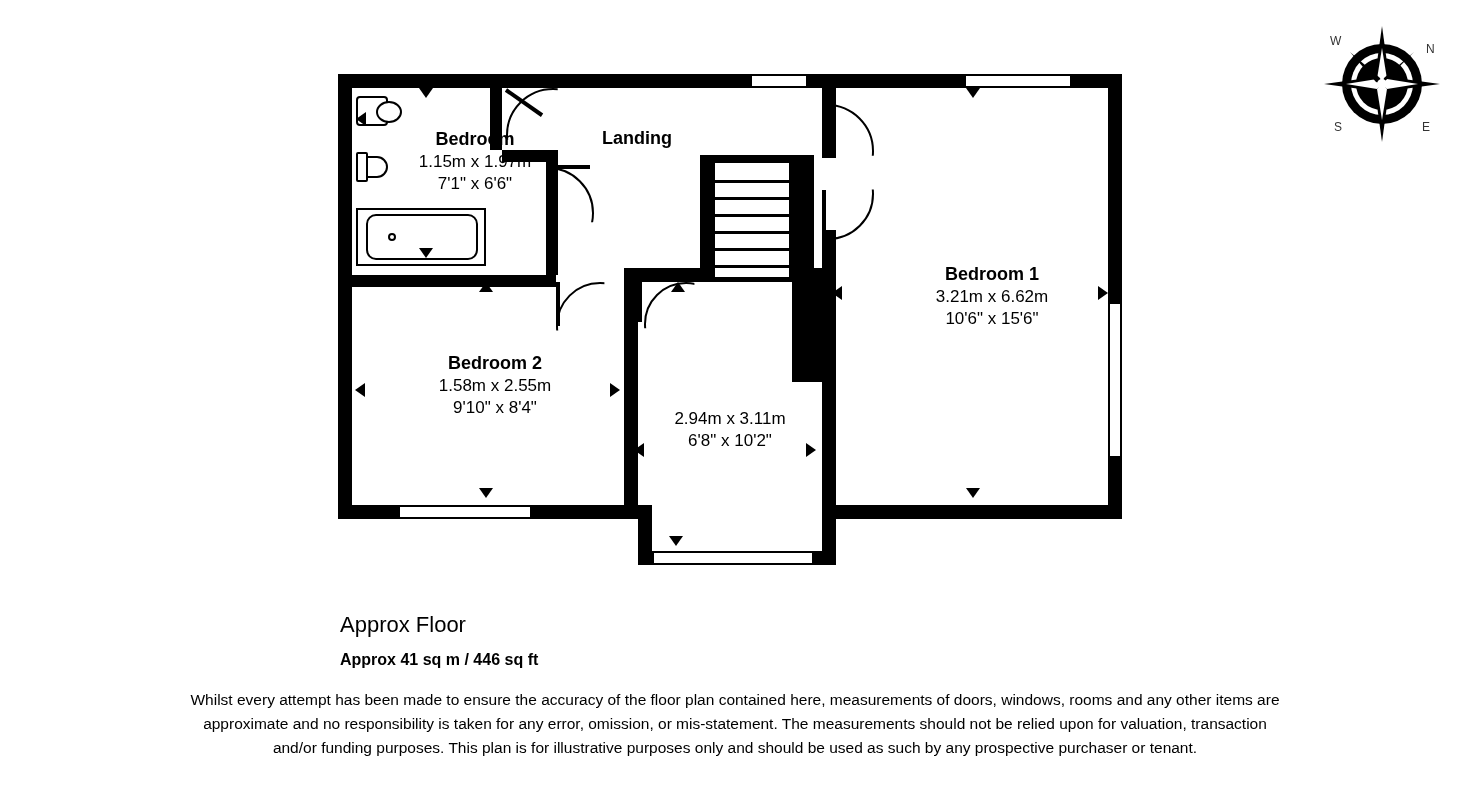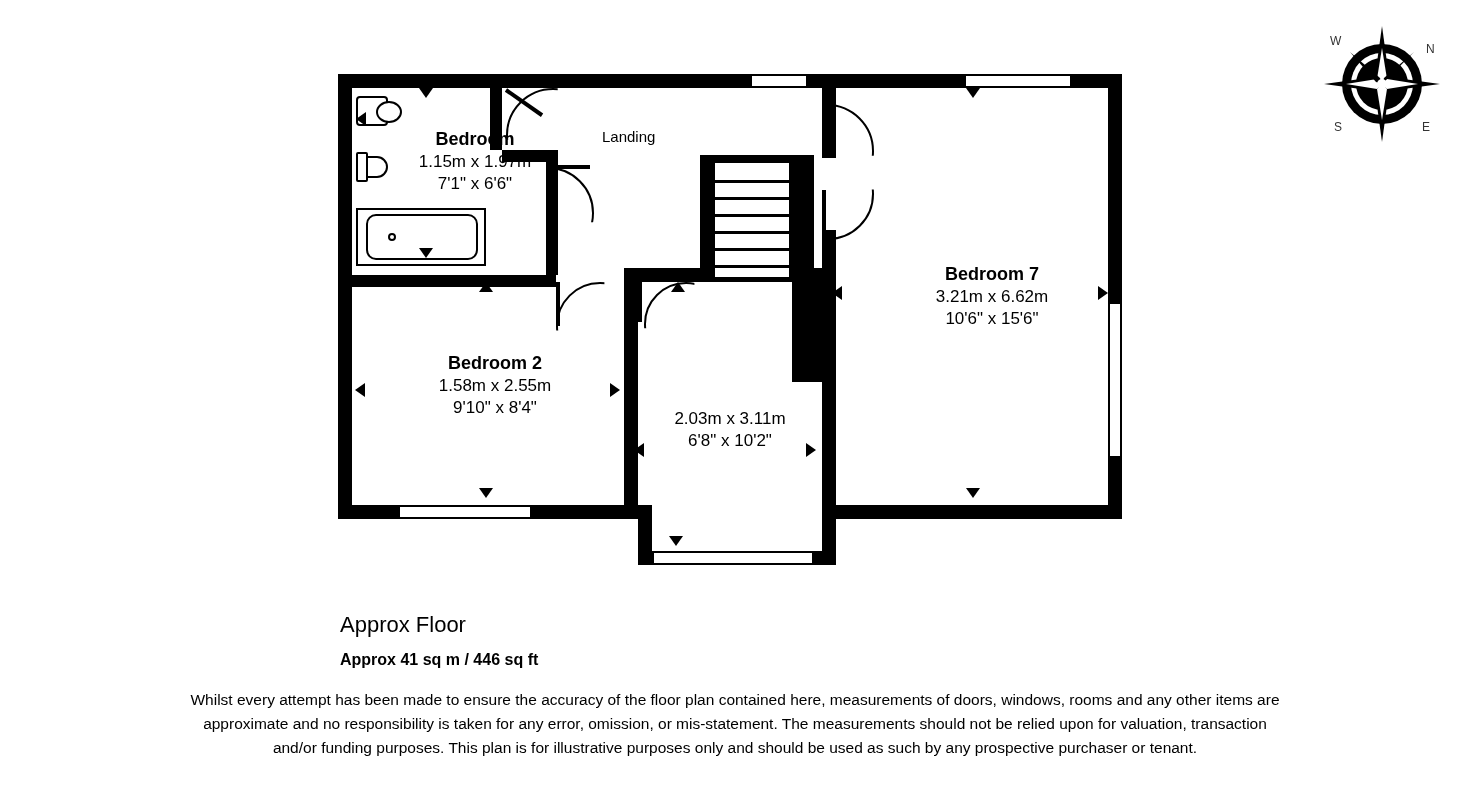--- a/index.html
+++ b/index.html
@@ -46,8 +46,8 @@
   }
   .landing-label {
     position: absolute;
-    font-size: 15px;
-    font-weight: normal;
+    font-size: 18px;
+    font-weight: bold;
     white-space: nowrap;
   }
   

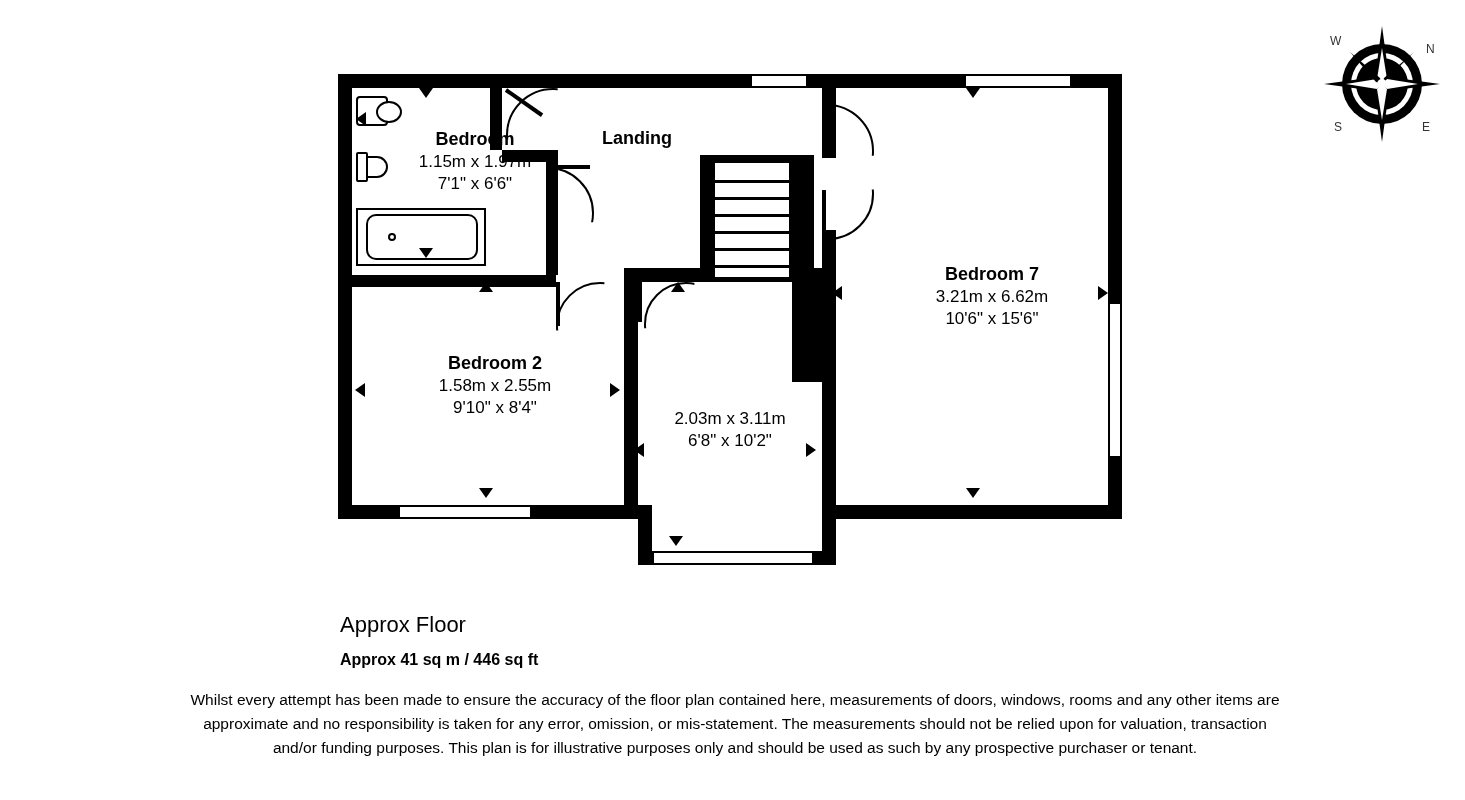--- a/index.html
+++ b/index.html
@@ -265,7 +265,7 @@
   <div class="landing-label" style="left:602px; top:128px;">Landing</div>
 
   <div class="room-label" style="left:840px; top:263px; width:304px;">
-    <span class="rl-name">Bedroom 7</span>
+    <span class="rl-name">Bedroom 1</span>
     <span class="rl-m">3.21m x 6.62m</span>
     <span class="rl-ft">10'6" x 15'6"</span>
   </div>

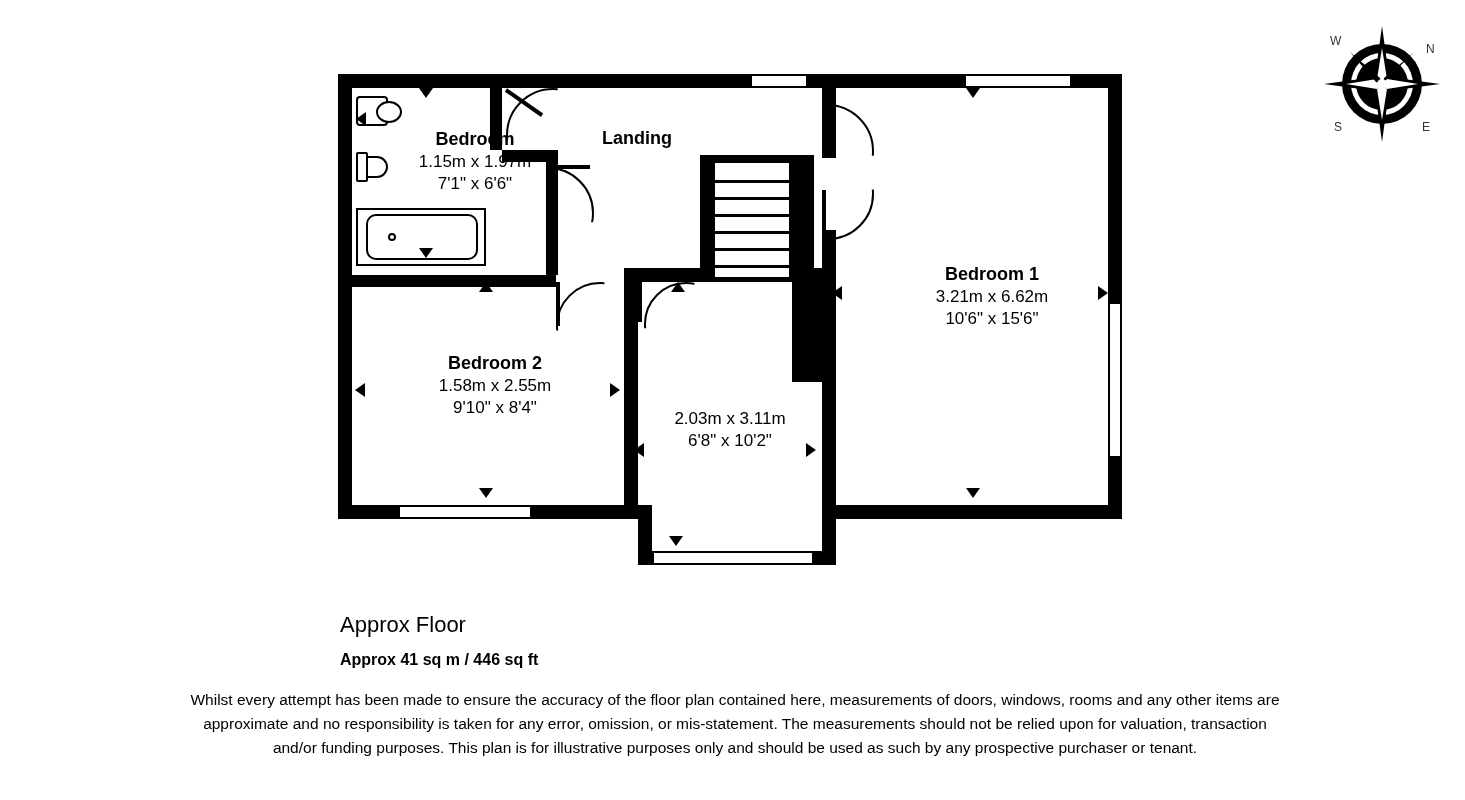--- a/index.html
+++ b/index.html
@@ -277,7 +277,7 @@
   </div>
 
   <div class="room-label" style="left:578px; top:408px; width:304px;">
-    <span class="rl-m">2.03m x 3.11m</span>
+    <span class="rl-m">2.94m x 3.11m</span>
     <span class="rl-ft">6'8" x 10'2"</span>
   </div>
 

